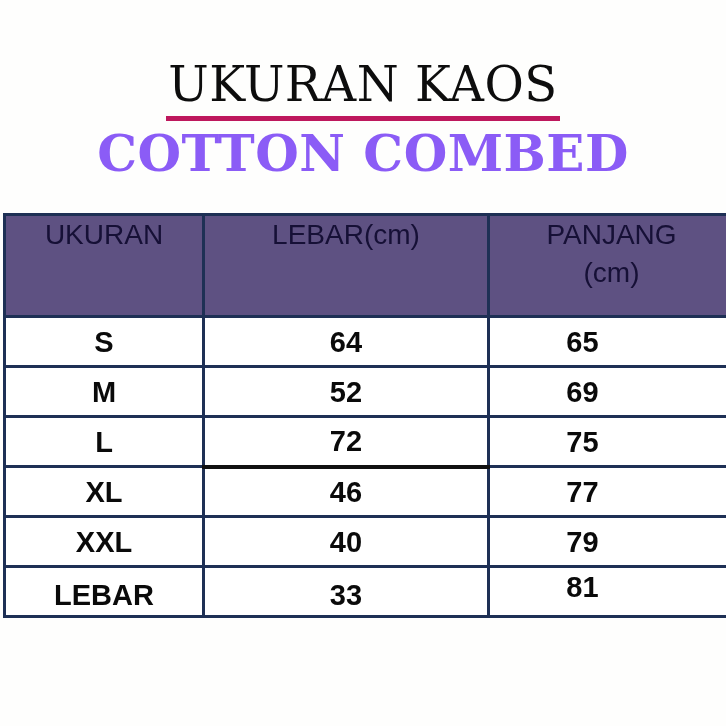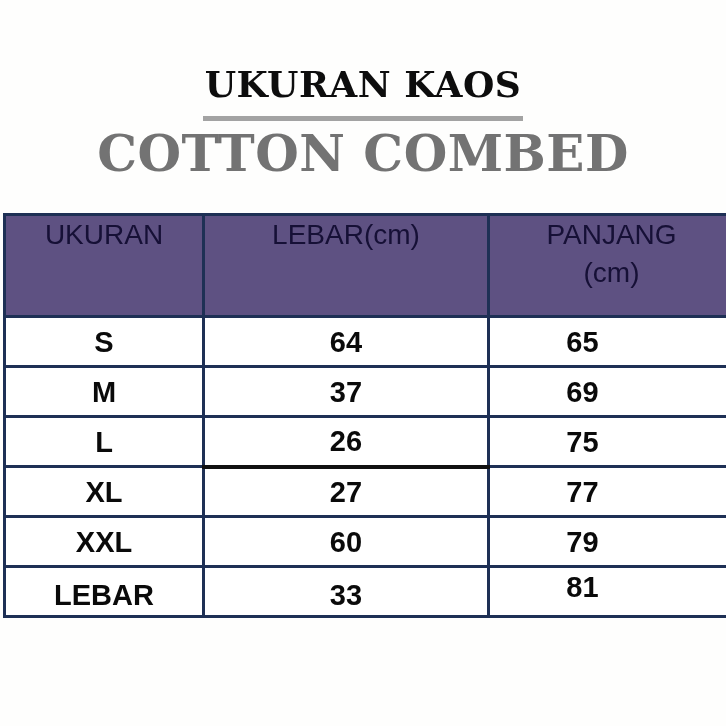--- a/index.html
+++ b/index.html
@@ -33,14 +33,14 @@
   }
   .main-title {
     font-family: "DejaVu Serif", serif;
-    font-weight: bold;
-    font-size: 36px;
+    font-weight: normal;
+    font-size: 48px;
     line-height: 56px;
     letter-spacing: 0.5px;
     color: #0d0d0d;
     display: inline-block;
     padding: 0 2px 4px 2px;
-    border-bottom: 5px solid #a3a3a3;
+    border-bottom: 5px solid #be185d;
     white-space: nowrap;
   }
   .sub-title {

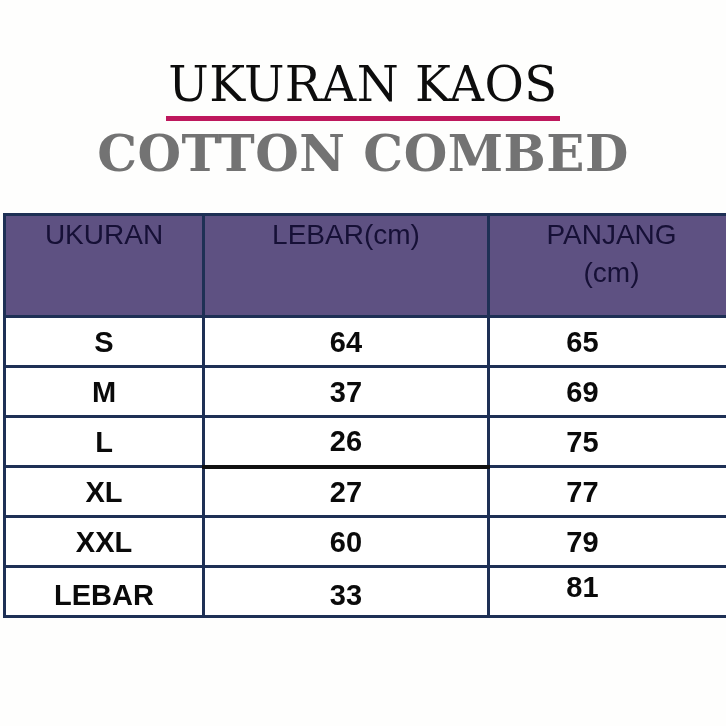--- a/index.html
+++ b/index.html
@@ -49,7 +49,7 @@
     font-size: 50px;
     line-height: 54px;
     letter-spacing: 0.5px;
-    color: #737373;
+    color: #8b5cf6;
     margin-top: 6px;
     white-space: nowrap;
   }

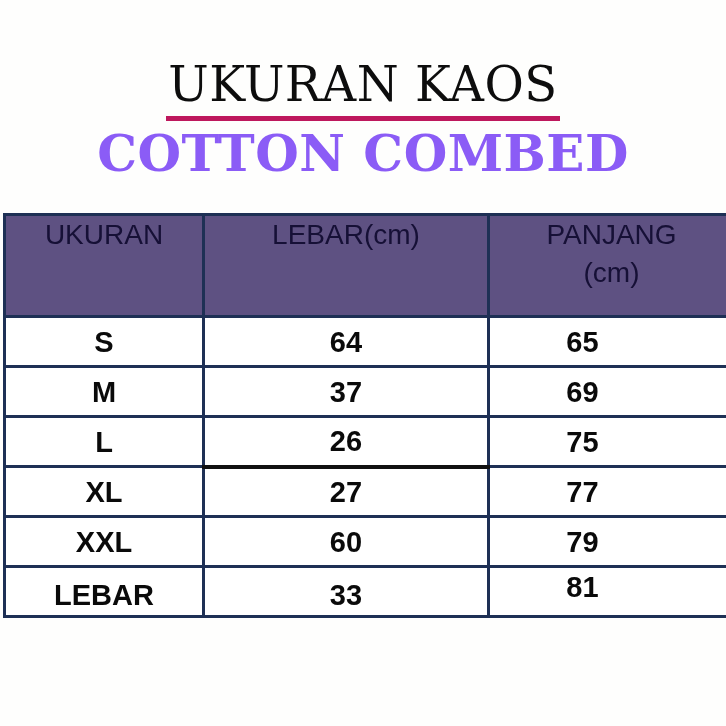--- a/index.html
+++ b/index.html
@@ -158,7 +158,7 @@
       </tr>
       <tr class="row-m">
         <td class="cell-ukuran">M</td>
-        <td class="cell-lebar">37</td>
+        <td class="cell-lebar">52</td>
         <td class="cell-panjang">69</td>
       </tr>
       <tr class="row-l">

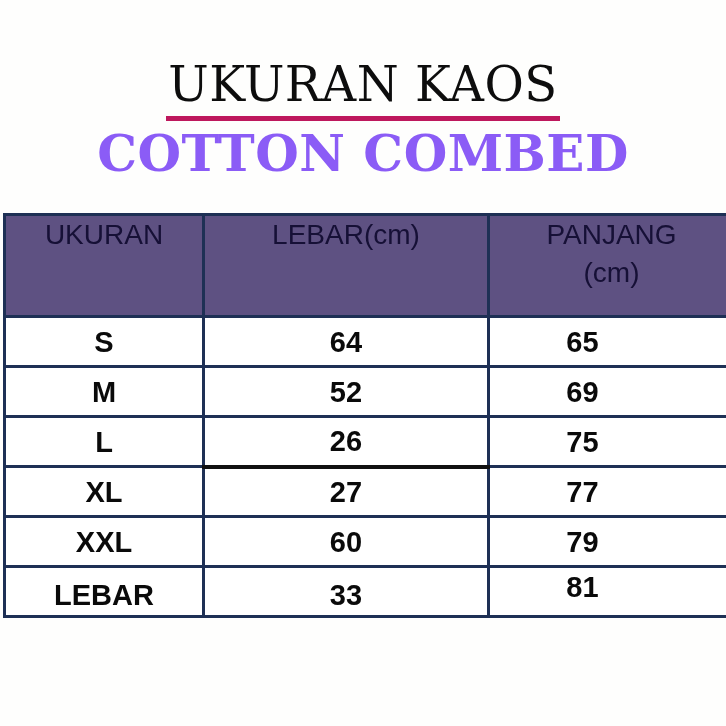--- a/index.html
+++ b/index.html
@@ -163,7 +163,7 @@
       </tr>
       <tr class="row-l">
         <td class="cell-ukuran">L</td>
-        <td class="cell-lebar">26</td>
+        <td class="cell-lebar">72</td>
         <td class="cell-panjang">75</td>
       </tr>
       <tr class="row-xl">

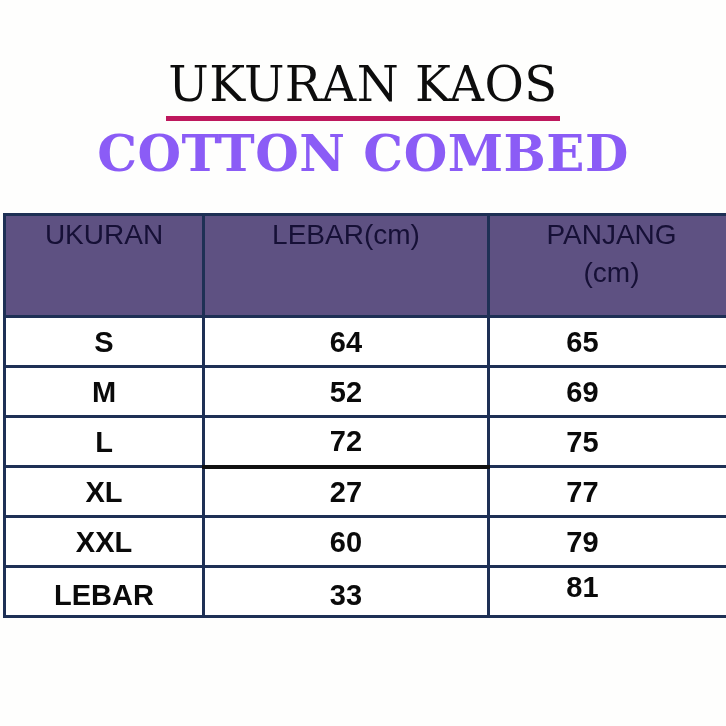--- a/index.html
+++ b/index.html
@@ -168,7 +168,7 @@
       </tr>
       <tr class="row-xl">
         <td class="cell-ukuran">XL</td>
-        <td class="cell-lebar">27</td>
+        <td class="cell-lebar">46</td>
         <td class="cell-panjang">77</td>
       </tr>
       <tr class="row-xxl">

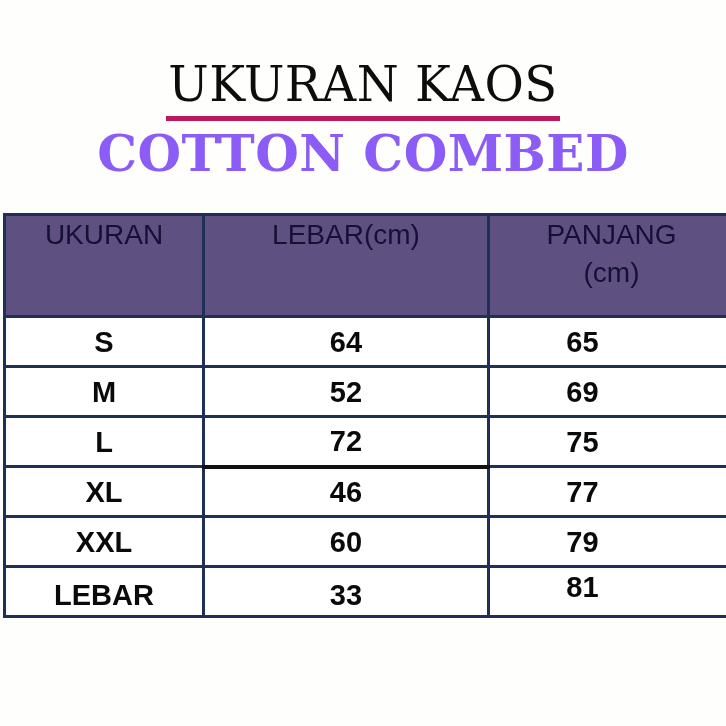--- a/index.html
+++ b/index.html
@@ -173,7 +173,7 @@
       </tr>
       <tr class="row-xxl">
         <td class="cell-ukuran">XXL</td>
-        <td class="cell-lebar">60</td>
+        <td class="cell-lebar">40</td>
         <td class="cell-panjang">79</td>
       </tr>
       <tr class="row-xxxl">

